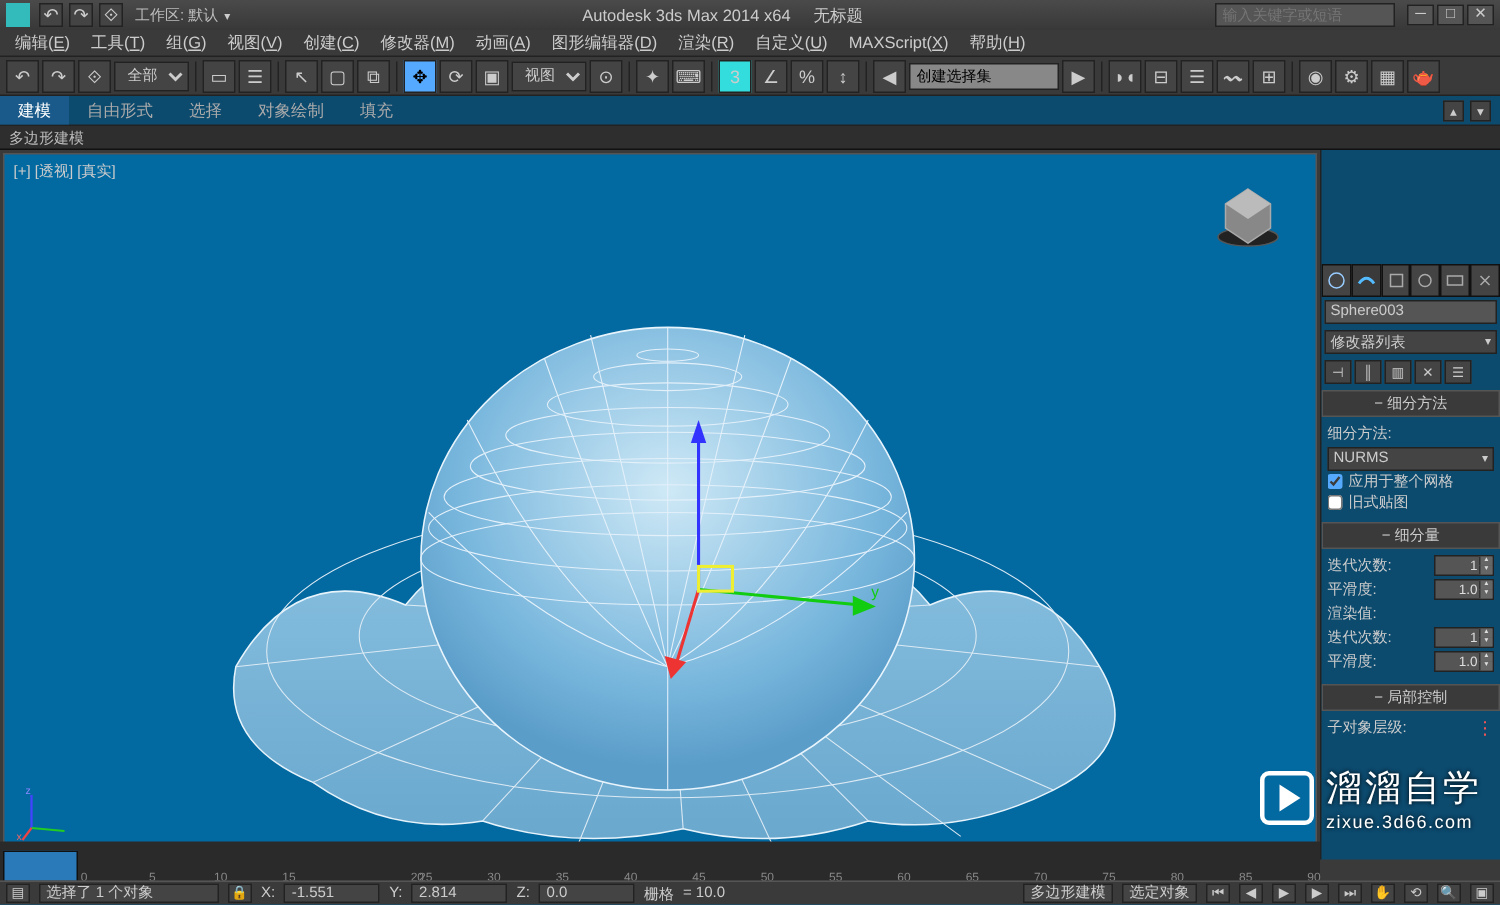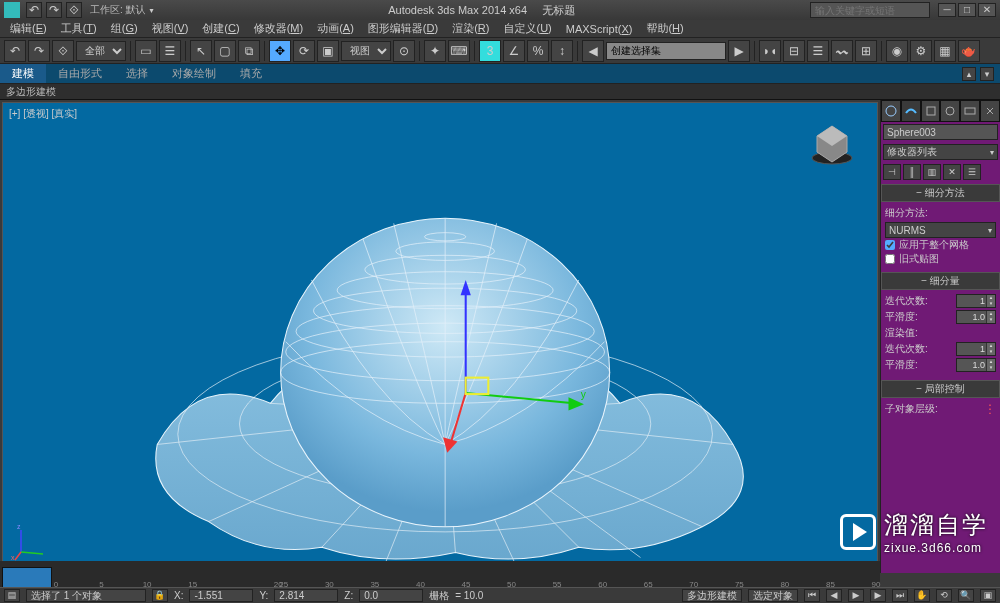--- a/index.html
+++ b/index.html
@@ -25,7 +25,7 @@
 .tbtn.cyan { background:#3dd; }
 .tsel { height:20px; background:#444; border:1px solid #222; color:#ccc; font-size:10px; padding:0 4px; }
 .tsep { width:1px; height:20px; background:#222; margin:0 2px; }
-.tinput { width:120px; height:18px; background:#888; border:1px solid #222; font-size:10px; padding:0 4px; }
+.tinput { width:100px; height:18px; background:#888; border:1px solid #222; font-size:10px; padding:0 4px; }
 
 .ribbon { height:20px; background:#0c4a6e; display:flex; align-items:center; border-bottom:1px solid #222; }
 .ribbon .tab { padding:2px 12px; font-size:11px; color:#aaa; cursor:pointer; }

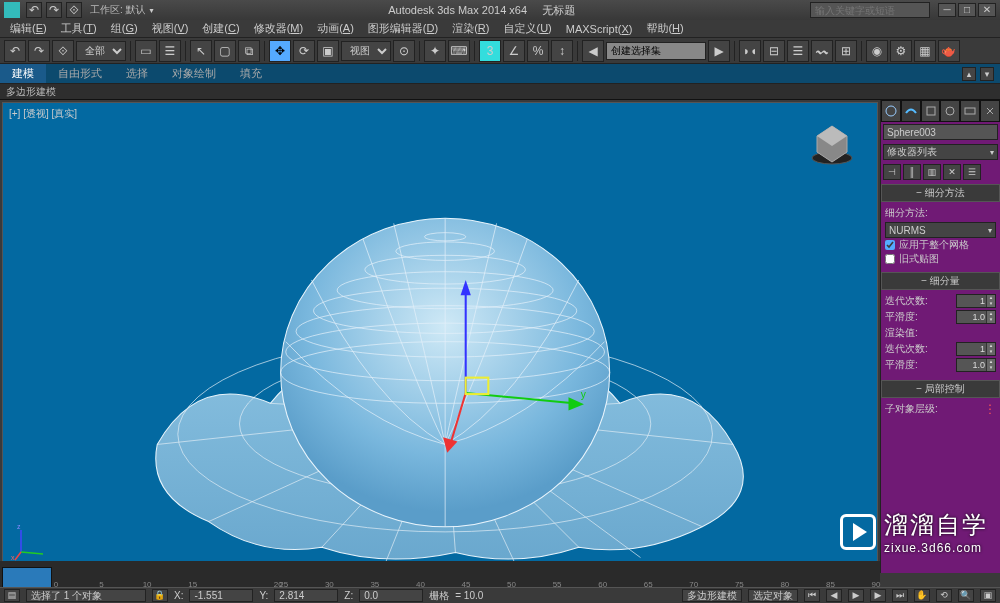--- a/index.html
+++ b/index.html
@@ -44,7 +44,7 @@
 .viewport canvas, .viewport svg.scene { position:absolute; top:0; left:0; width:100%; height:100%; }
 .corner-axis { position:absolute; bottom:8px; left:8px; width:40px; height:40px; }
 
-.cmdpanel { width:120px; background:#701a75; border-left:1px solid #222; display:flex; flex-direction:column; overflow:hidden; }
+.cmdpanel { width:120px; background:#0c4a6e; border-left:1px solid #222; display:flex; flex-direction:column; overflow:hidden;justify-content:center; }
 .cmd-tabs { height:22px; display:flex; background:#2a2a2a; }
 .cmd-tabs .ct { flex:1; border:1px solid #111; background:#444; display:flex; align-items:center; justify-content:center; cursor:pointer; }
 .cmd-tabs .ct.active { background:#3a3a3a; }

